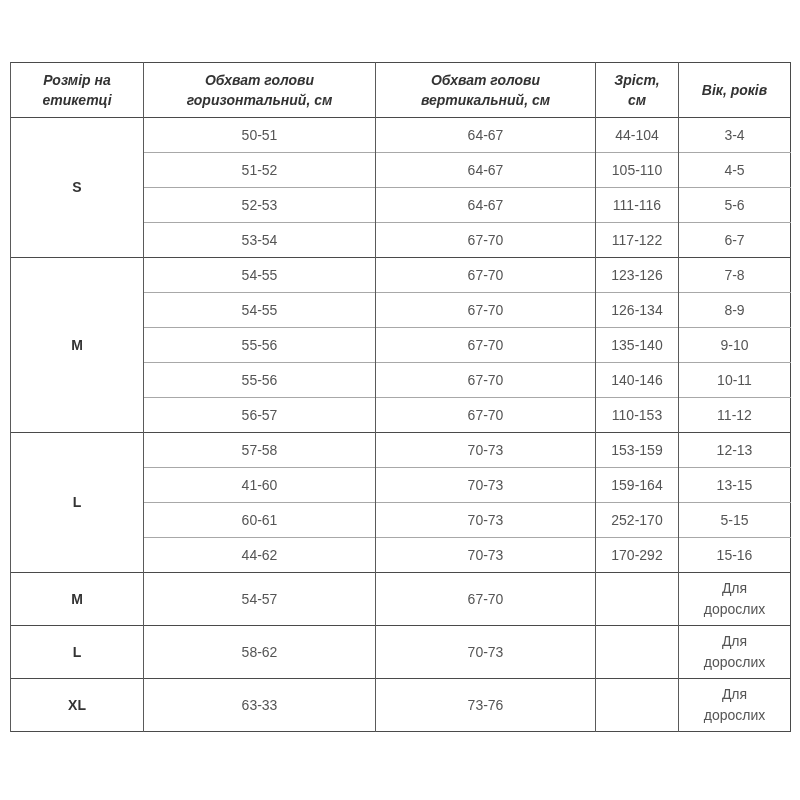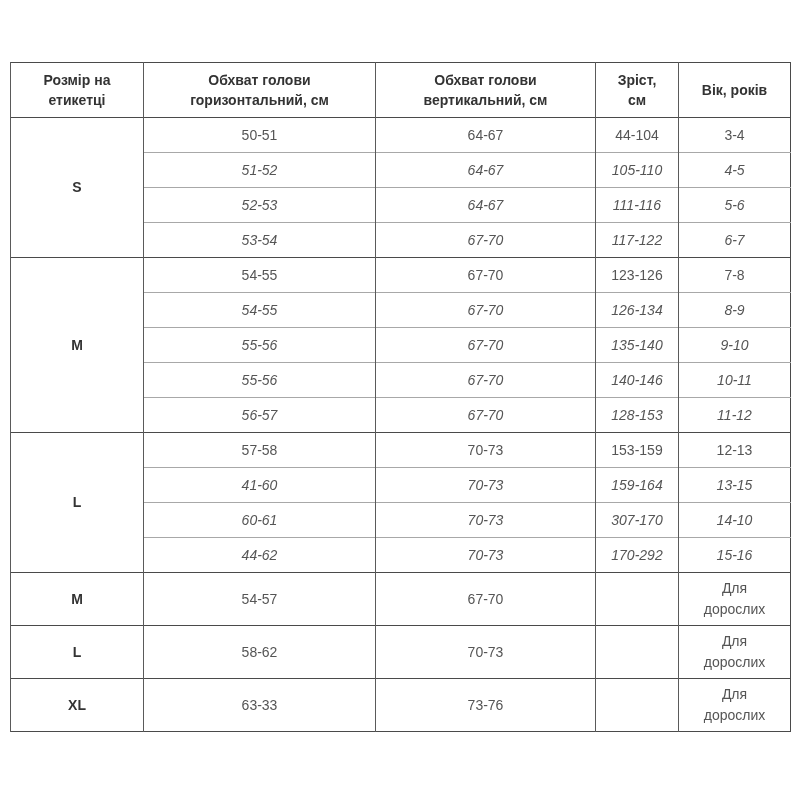--- a/index.html
+++ b/index.html
@@ -32,6 +32,7 @@
   }
   .size-chart thead tr {
     height: 55px;
+    font-style: italic;
   }
   .size-chart th {
     font-weight: bold;

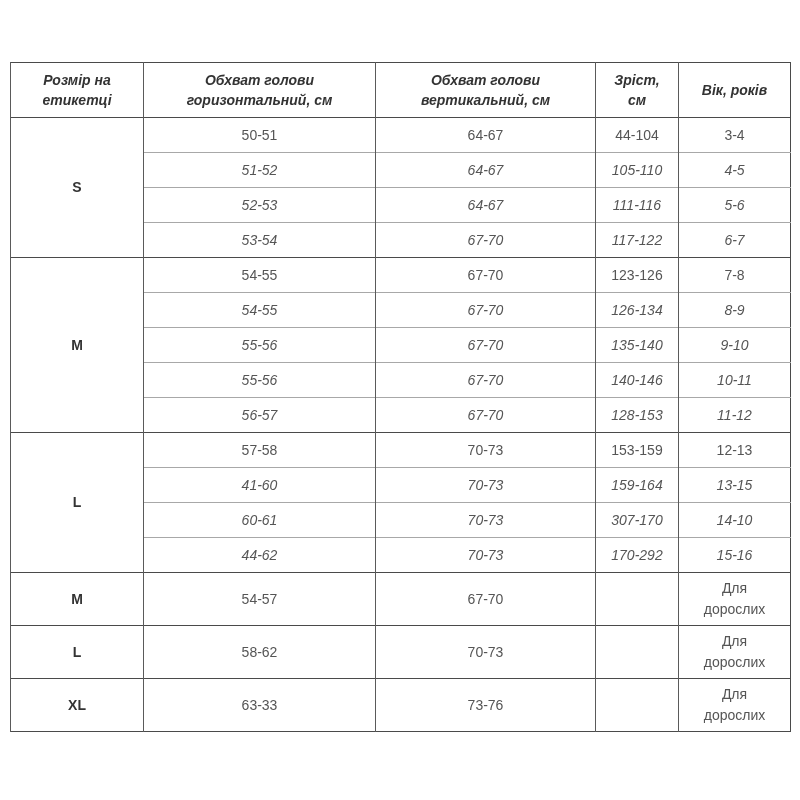--- a/index.html
+++ b/index.html
@@ -65,7 +65,6 @@
   
   .size-chart tr.row-inner > td {
     border-top: 1px solid #a8a8a8;
-    font-style: italic;
   }
   
   .size-chart td.age-cell {

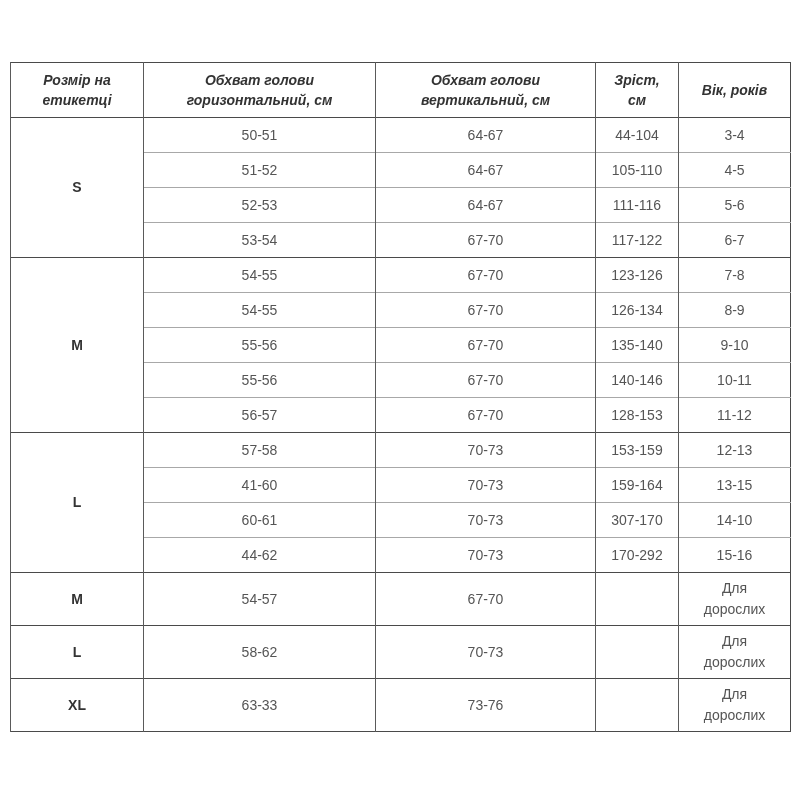--- a/index.html
+++ b/index.html
@@ -148,7 +148,7 @@
       <tr class="row-inner">
         <td>56-57</td>
         <td>67-70</td>
-        <td>128-153</td>
+        <td>110-153</td>
         <td class="age-cell">11-12</td>
       </tr>
 

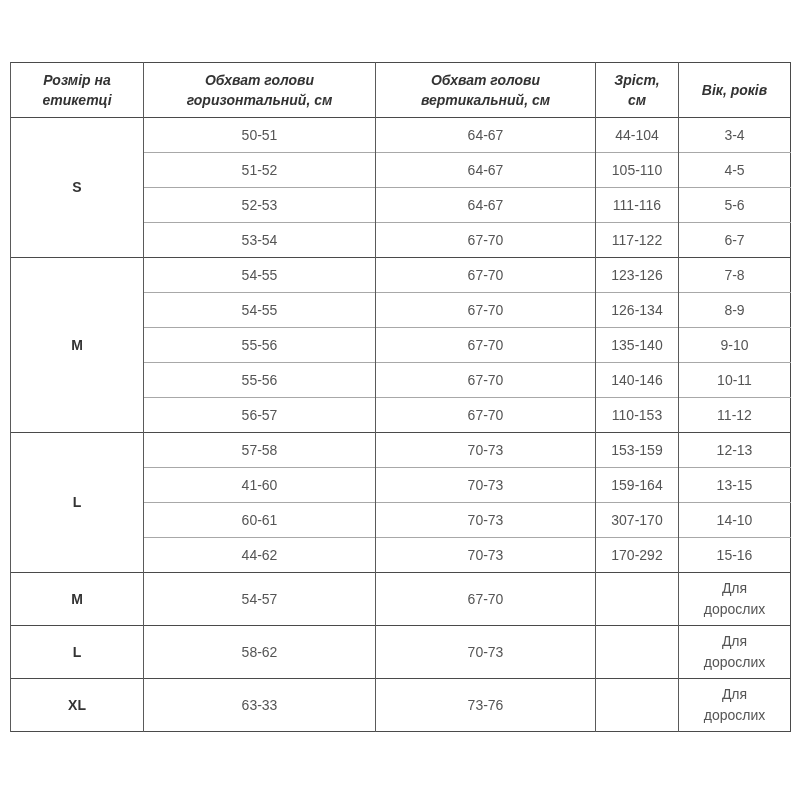--- a/index.html
+++ b/index.html
@@ -168,7 +168,7 @@
       <tr class="row-inner">
         <td>60-61</td>
         <td>70-73</td>
-        <td>307-170</td>
+        <td>252-170</td>
         <td class="age-cell">14-10</td>
       </tr>
       <tr class="row-inner">

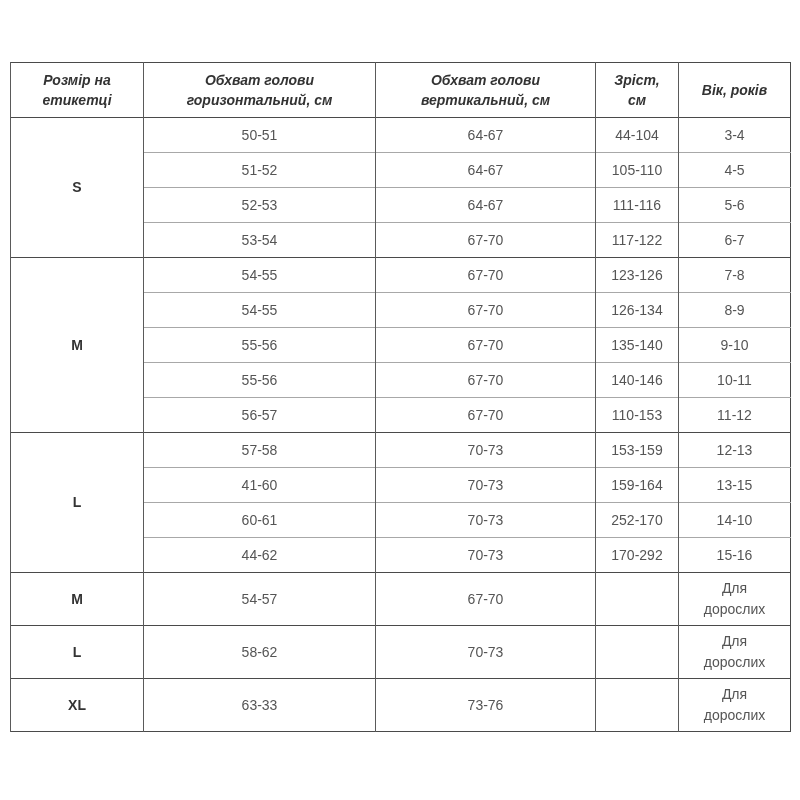--- a/index.html
+++ b/index.html
@@ -169,7 +169,7 @@
         <td>60-61</td>
         <td>70-73</td>
         <td>252-170</td>
-        <td class="age-cell">14-10</td>
+        <td class="age-cell">5-15</td>
       </tr>
       <tr class="row-inner">
         <td>44-62</td>

